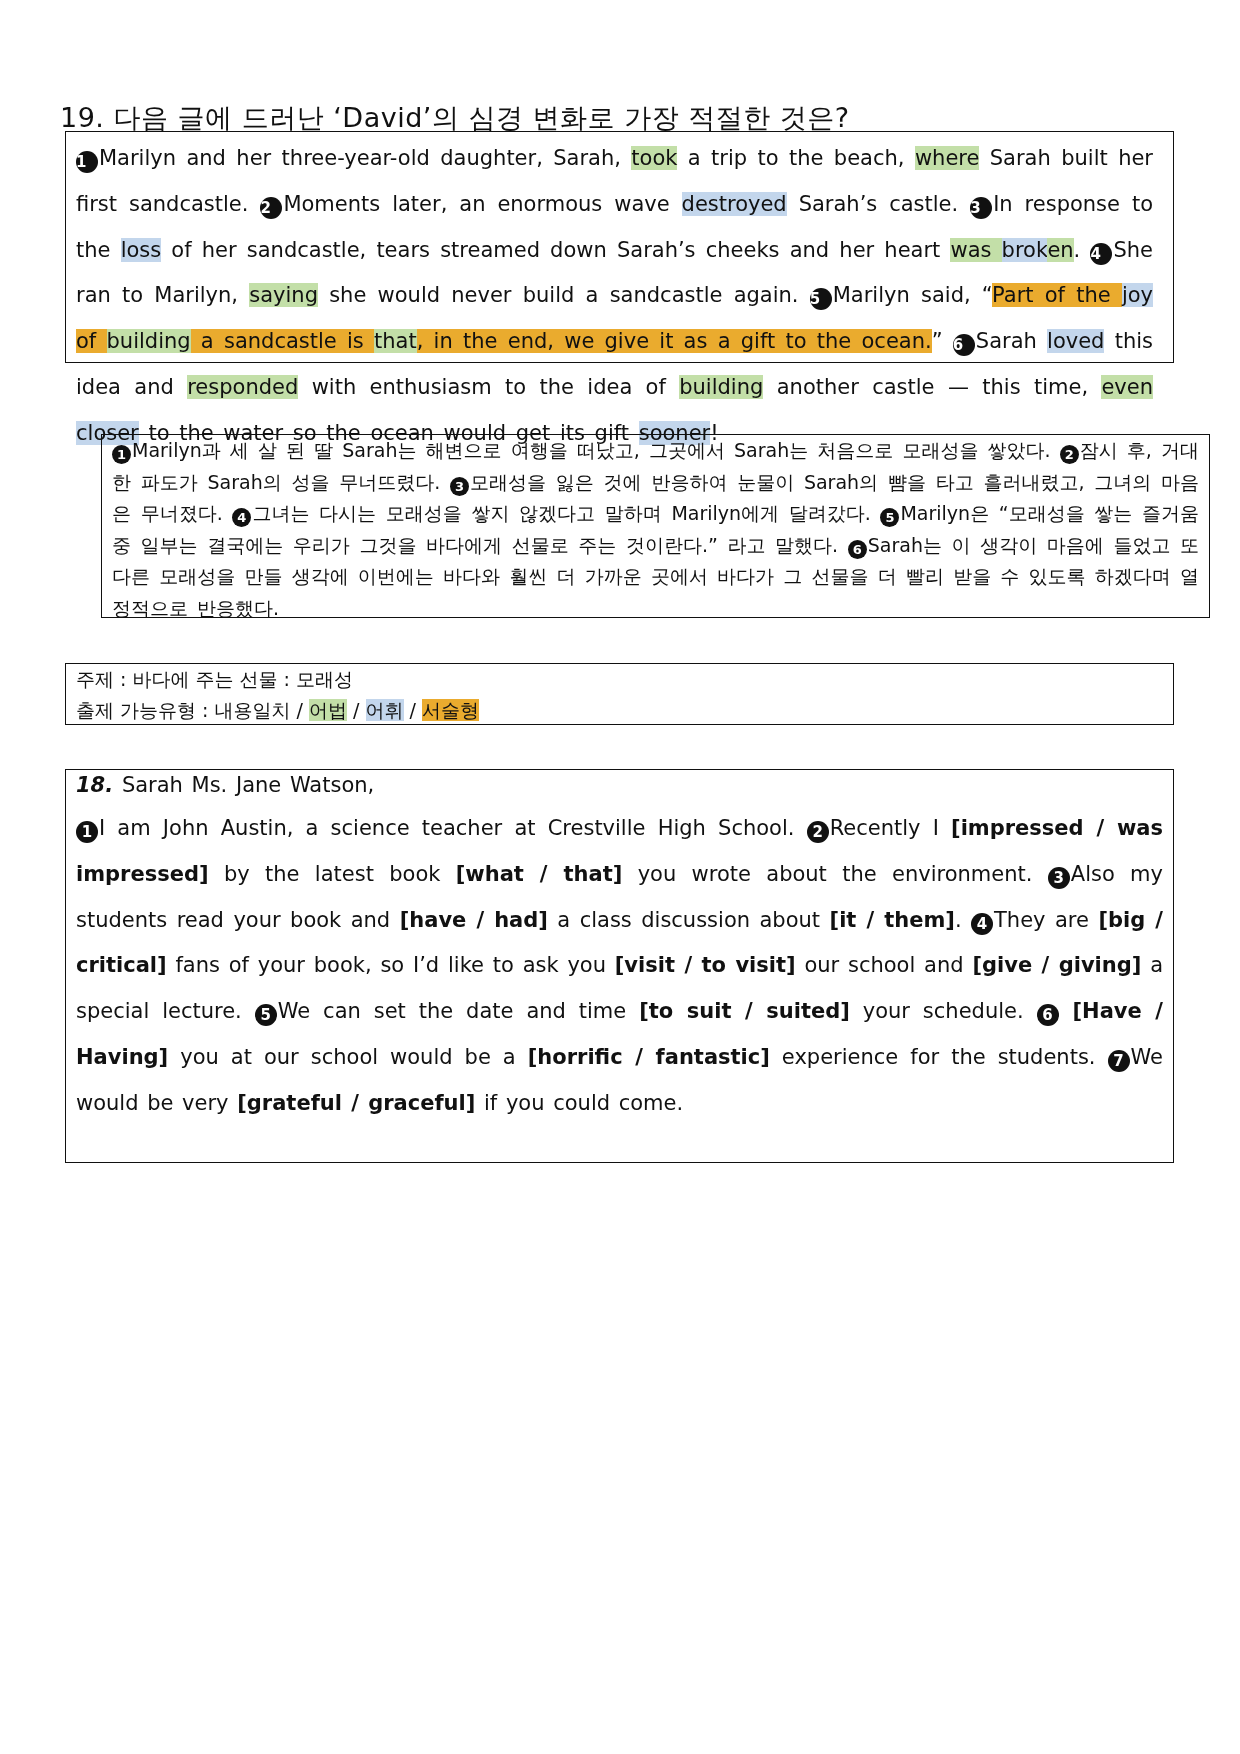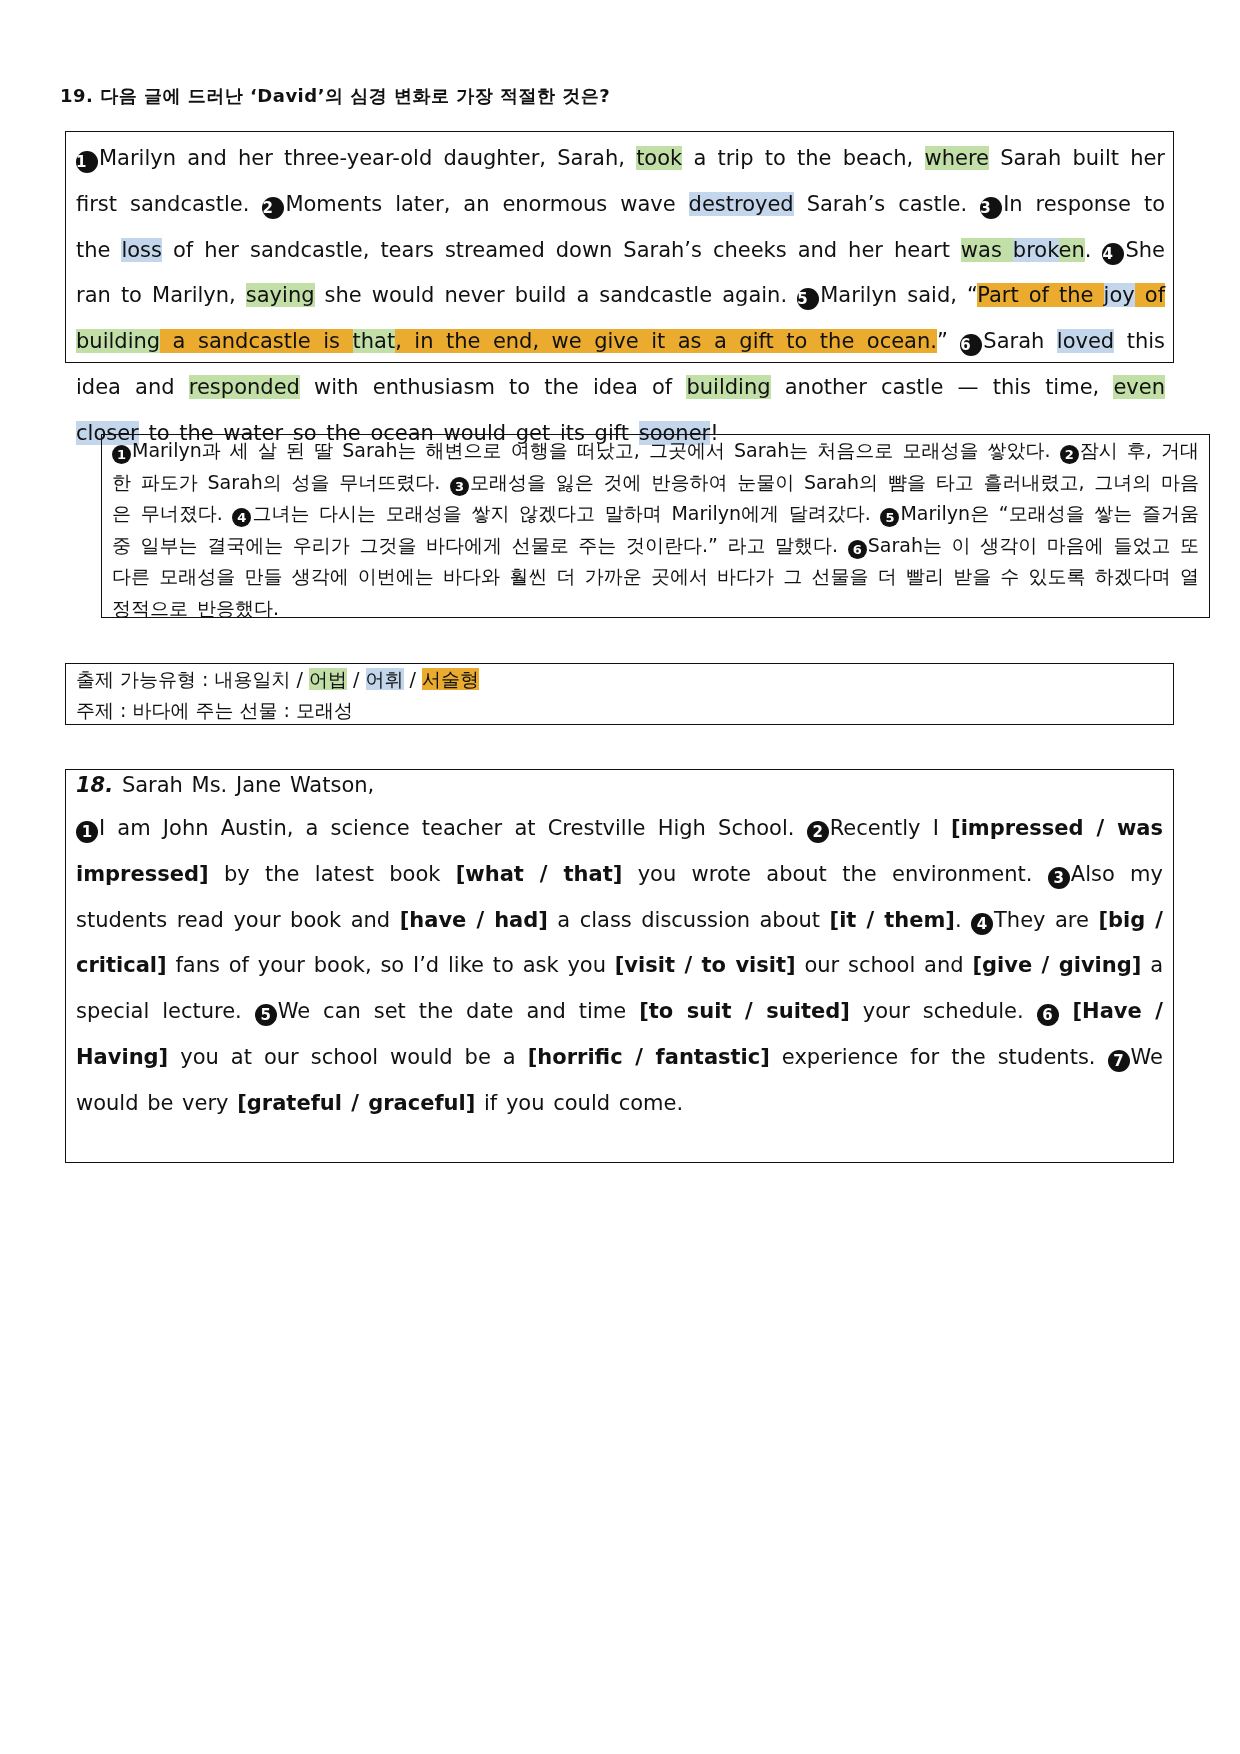--- a/index.html
+++ b/index.html
@@ -4,7 +4,7 @@
   <style>
     html, body { margin: 0; padding: 0; background: #ffffff; }
     body { width: 1240px; height: 1754px; position: relative; font-family: "DejaVu Sans", "Liberation Sans", sans-serif; color: #111; }
-    .q-title { position: absolute; left: 60px; top: 84px; font-size: 18px; font-weight: bold; letter-spacing: 0.5px; color: #111; }
+    .q-title { position: absolute; left: 60px; top: 100px; font-size: 27px; font-weight: normal; letter-spacing: 0.5px; color: #111; }
     .box { position: absolute; left: 65px; width: 1109px; border: 1.5px solid #111; box-sizing: border-box; }
     .passage { top: 131px; height: 232px; padding: 4px 8px 0 10px; font-size: 21px; line-height: 45.8px; text-align: justify; text-align-last: left; }
     .passage .para { word-spacing: 3px; }

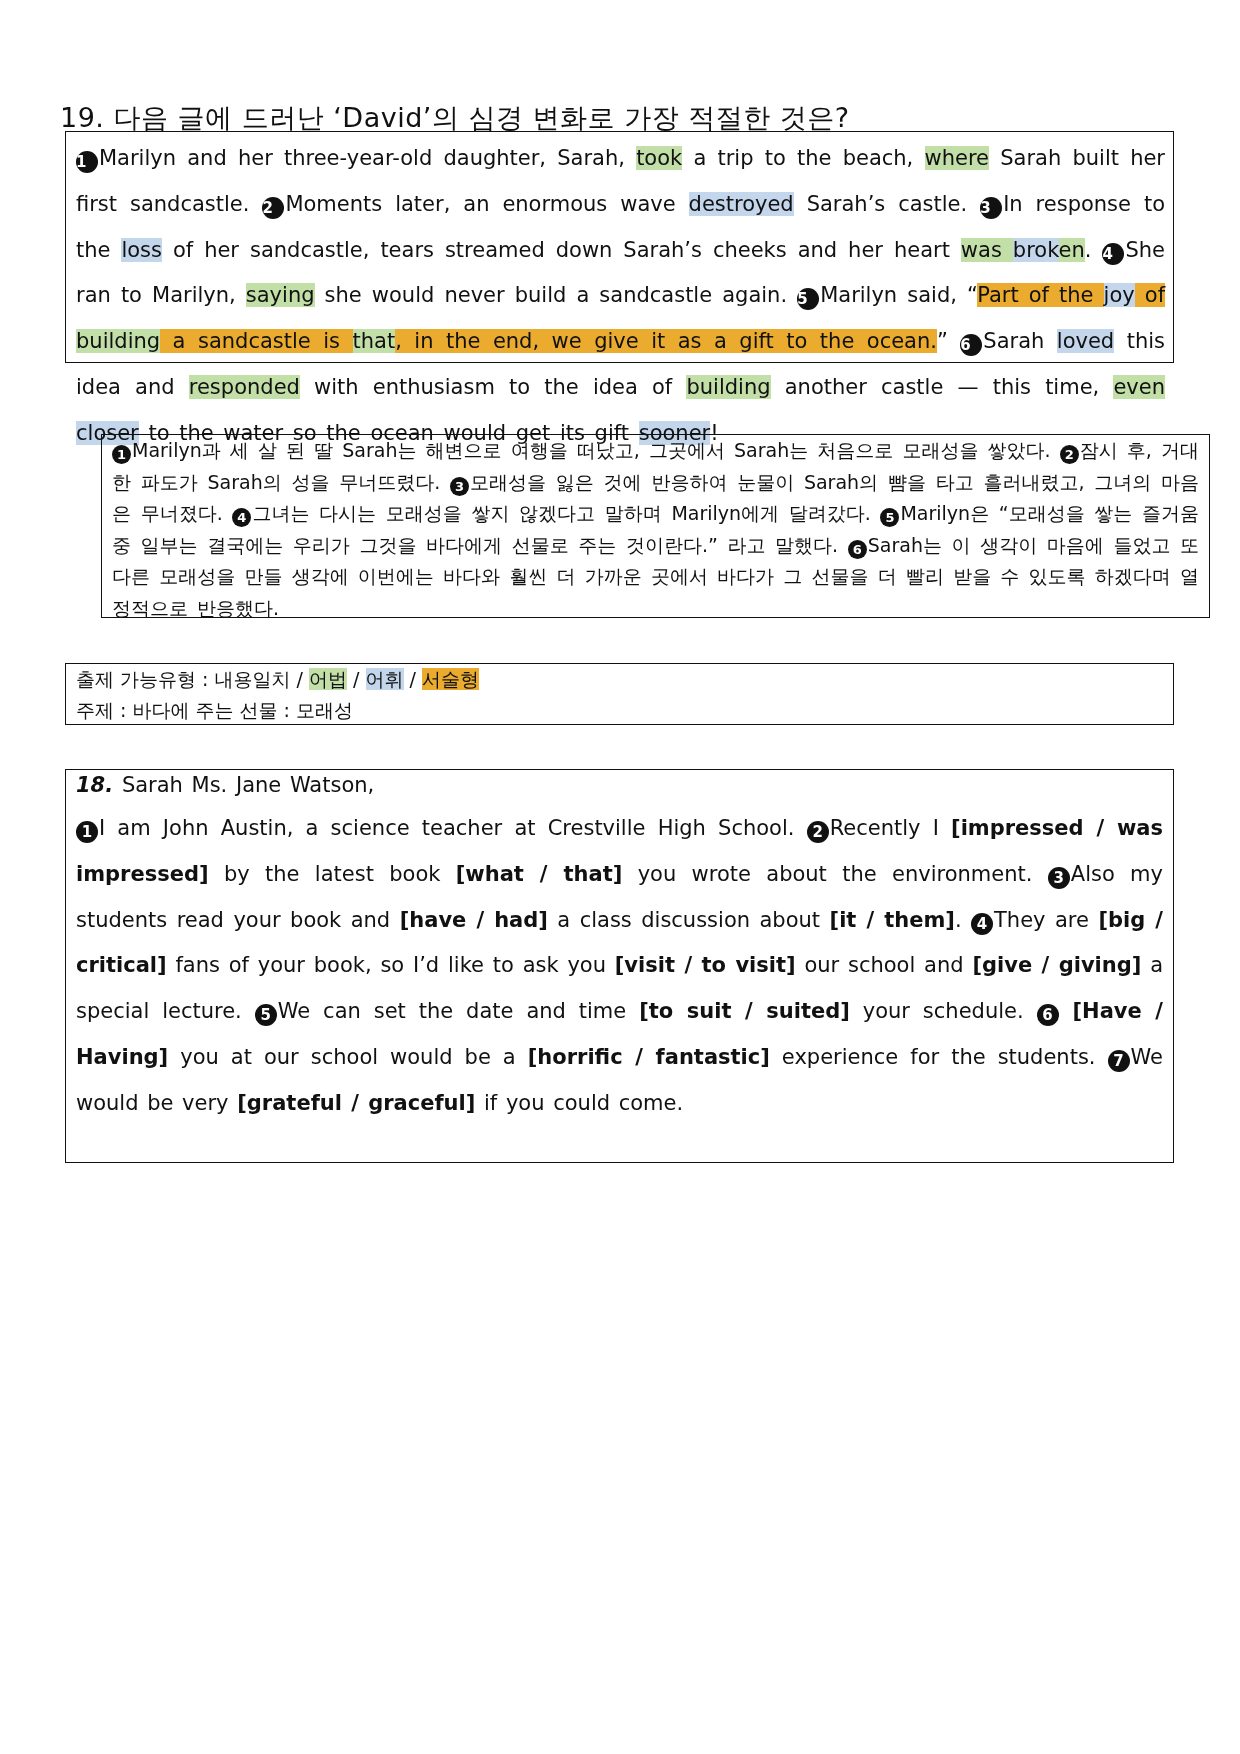--- a/index.html
+++ b/index.html
@@ -6,7 +6,7 @@
     body { width: 1240px; height: 1754px; position: relative; font-family: "DejaVu Sans", "Liberation Sans", sans-serif; color: #111; }
     .q-title { position: absolute; left: 60px; top: 100px; font-size: 27px; font-weight: normal; letter-spacing: 0.5px; color: #111; }
     .box { position: absolute; left: 65px; width: 1109px; border: 1.5px solid #111; box-sizing: border-box; }
-    .passage { top: 131px; height: 232px; padding: 4px 8px 0 10px; font-size: 21px; line-height: 45.8px; text-align: justify; text-align-last: left; }
+    .passage { top: 131px; height: 232px; padding: 4px 20px 0 10px; font-size: 21px; line-height: 45.8px; text-align: justify; text-align-last: left; }
     .passage .para { word-spacing: 3px; }
     .translation { top: 434px; height: 184px; padding: 0 10px; font-size: 19px; line-height: 31.5px; text-align: justify; word-spacing: 3px; margin-left: 36px; }
     .summary { top: 663px; height: 62px; padding: 0 10px; font-size: 19px; line-height: 31px; }

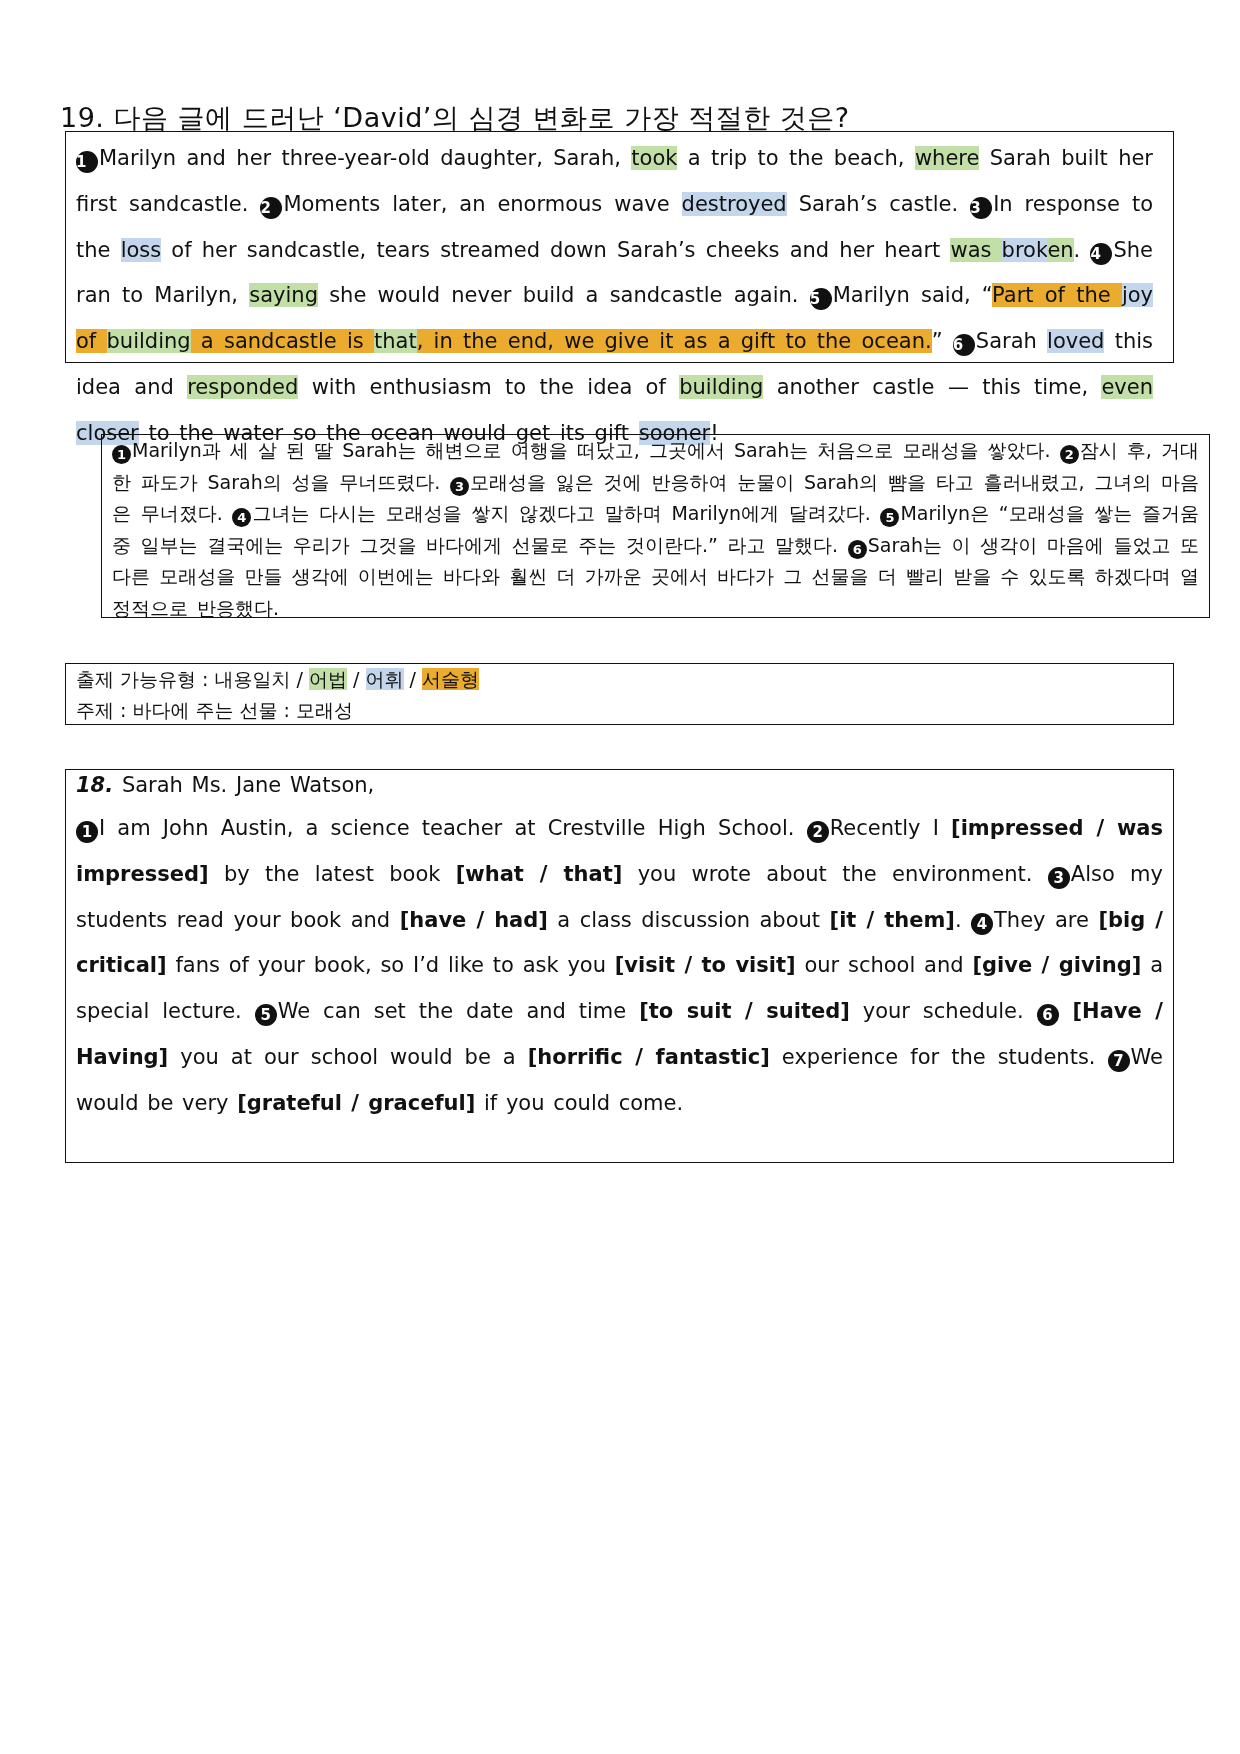--- a/index.html
+++ b/index.html
@@ -34,8 +34,8 @@
 </div>
 
 <div class="box summary">
+  <div>주제 : 바다에 주는 선물 : 모래성</div>
   <div><span>출제 가능유형 : 내용일치 / </span><span><span class="hl-green">어법</span><span> / </span><span class="hl-blue">어휘</span><span> / </span><span class="hl-orange">서술형</span></span></div>
-  <div>주제 : 바다에 주는 선물 : 모래성</div>
 </div>
 
 <div class="box letter">

